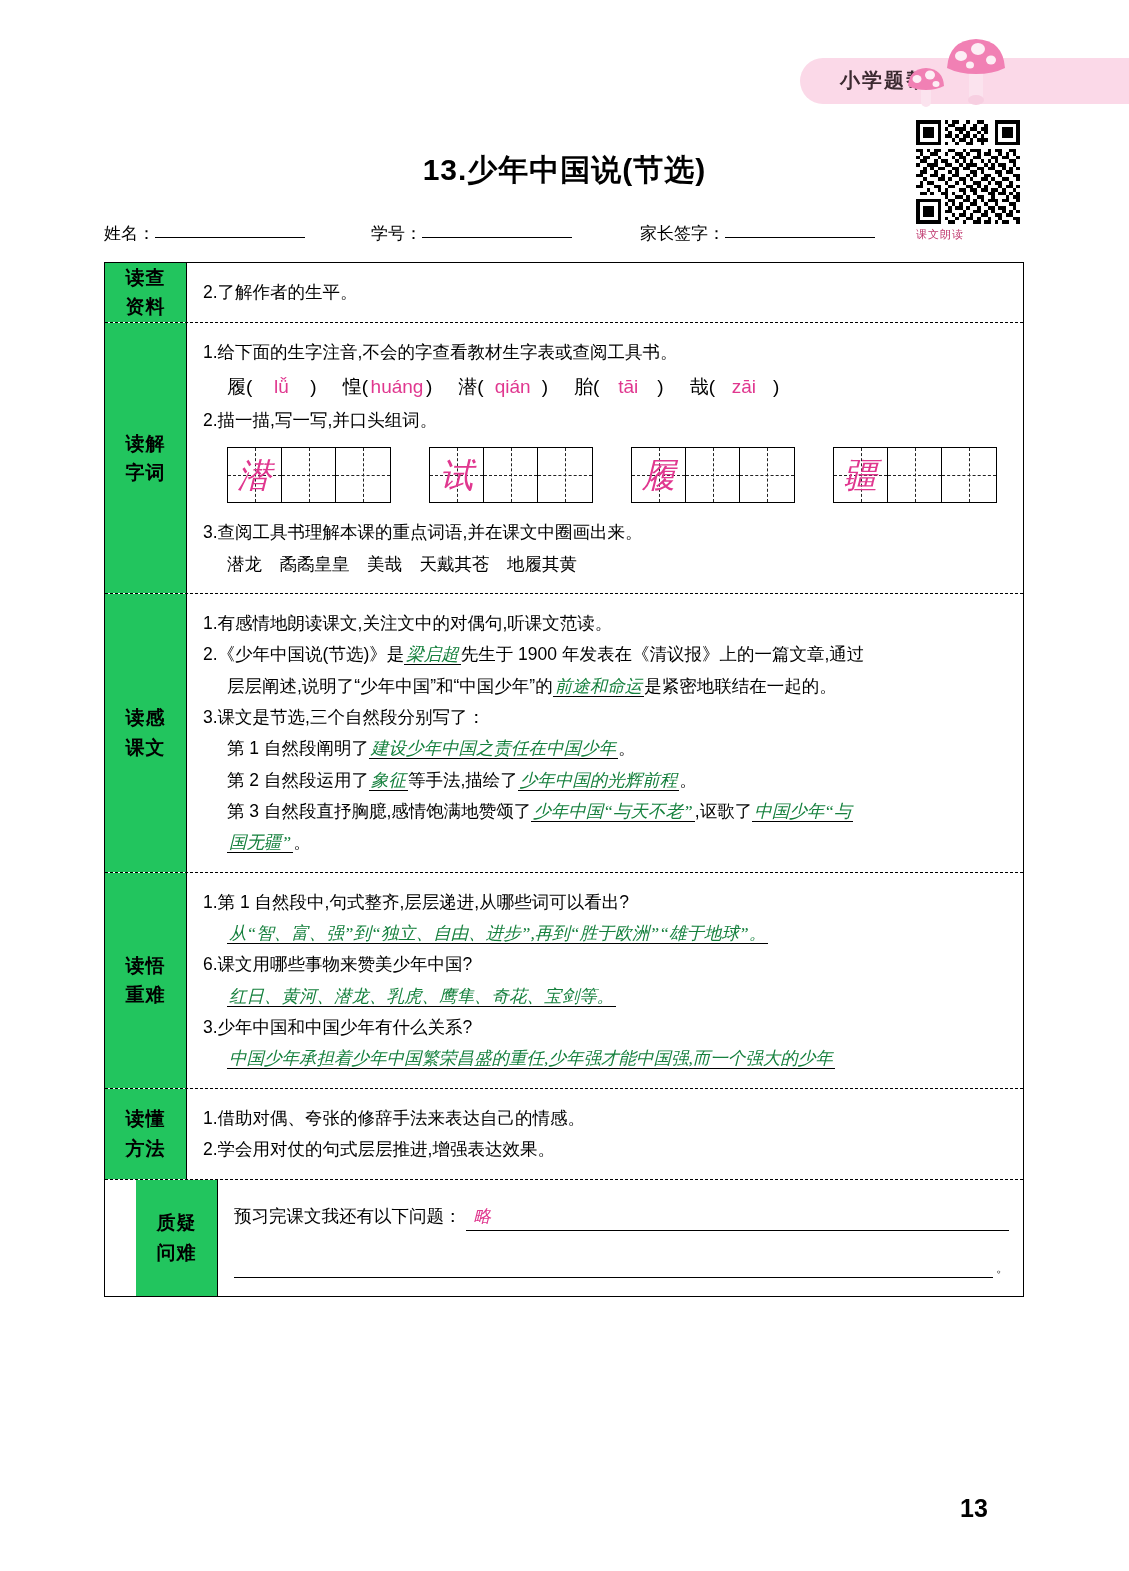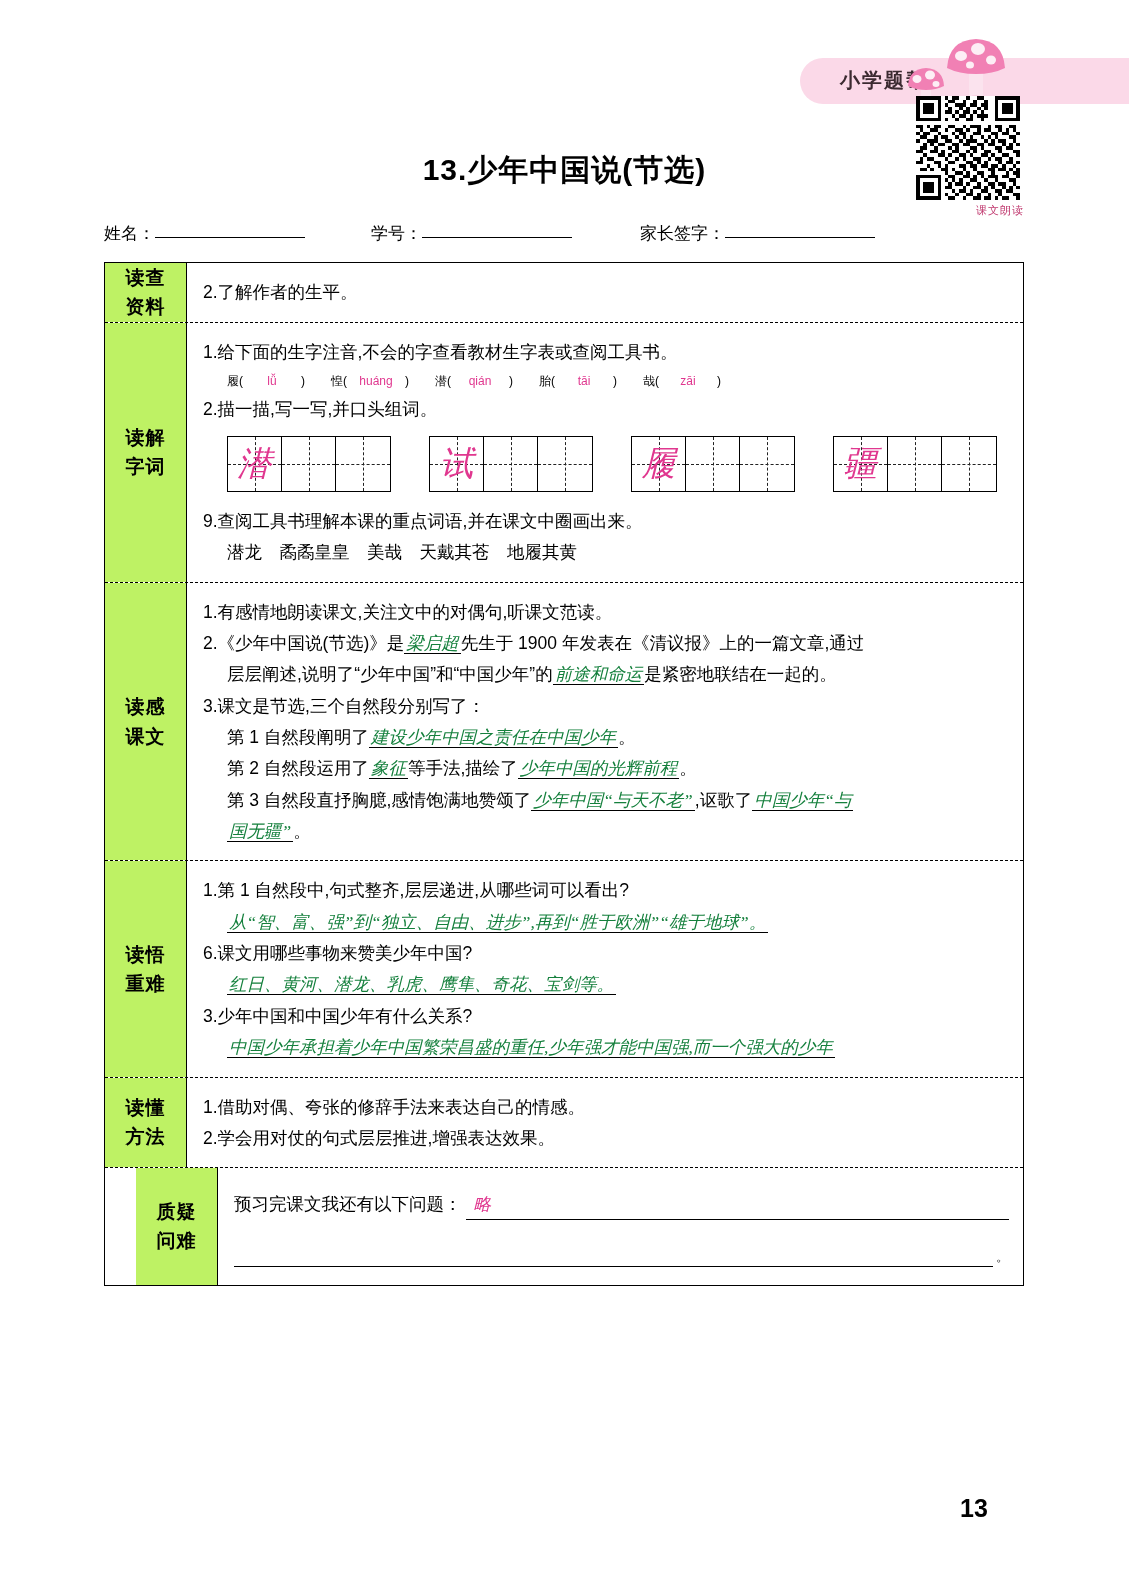--- a/index.html
+++ b/index.html
@@ -55,10 +55,10 @@
   
   .qr-wrap {
     position: absolute;
-    top: 96px;
+    top: 120px;
     left: 916px;
     width: 108px;
-    text-align: right;
+    text-align: left;
   }
   .qr-box {
     width: 104px;

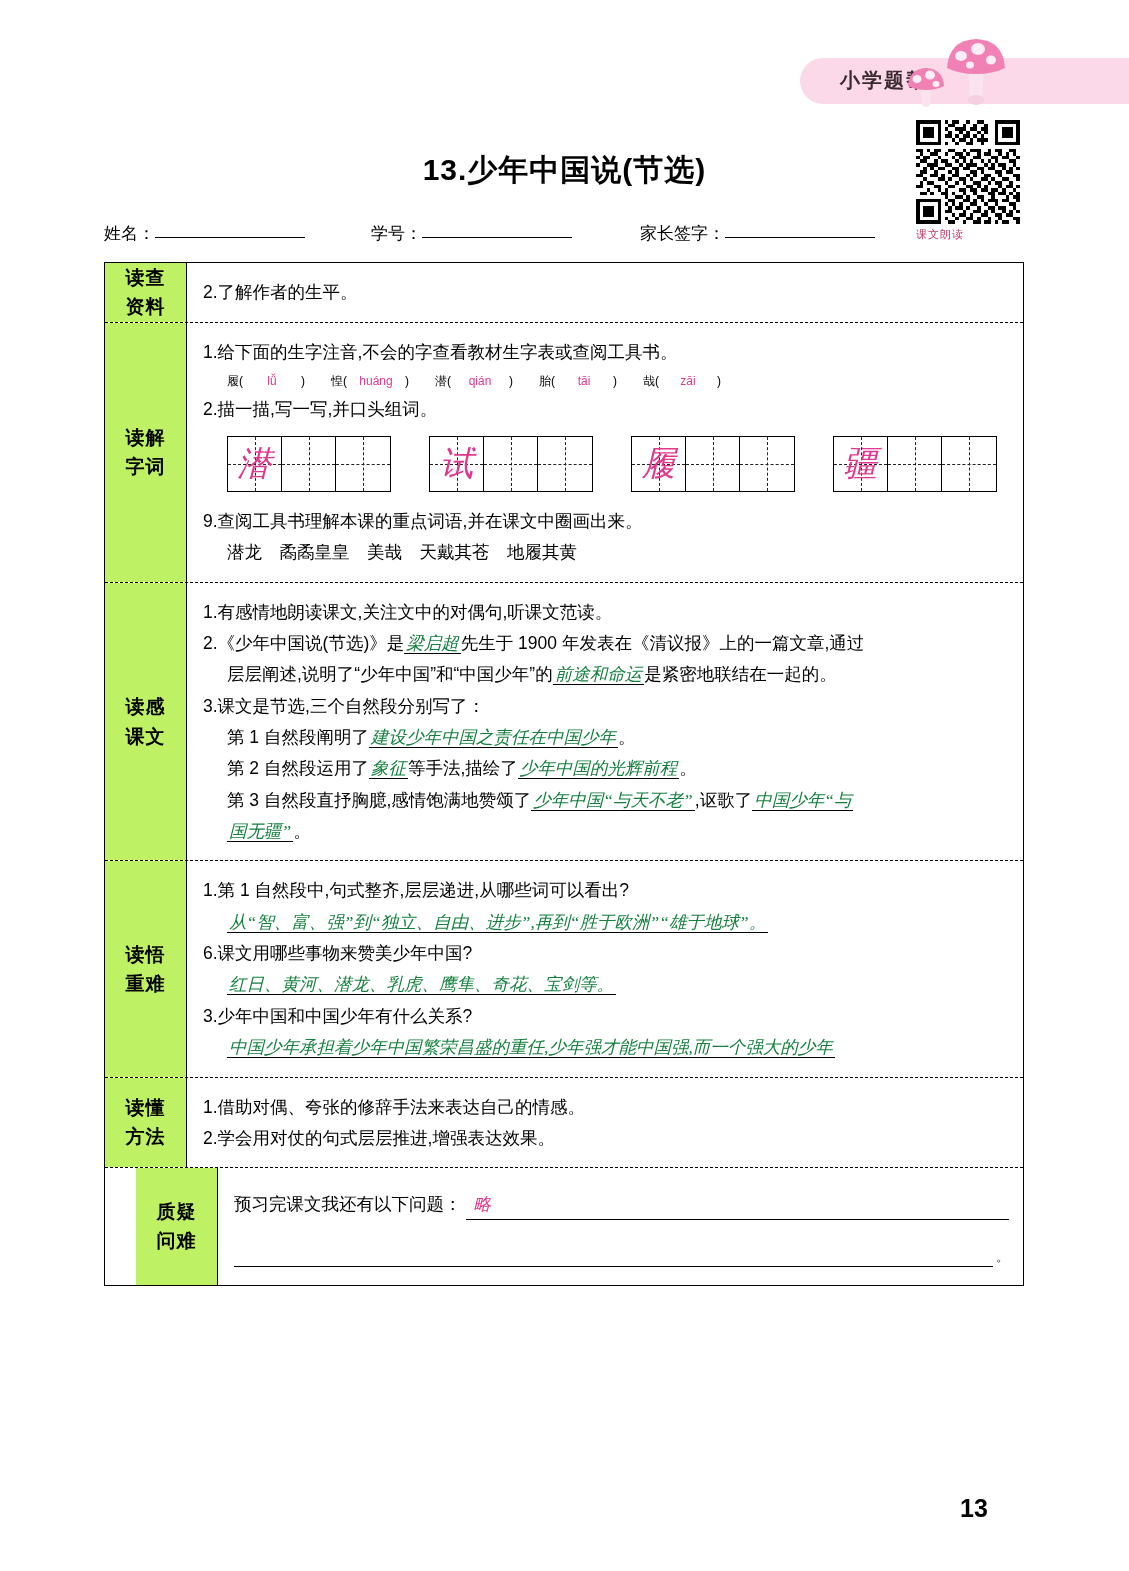--- a/index.html
+++ b/index.html
@@ -125,7 +125,7 @@
   .scat {
     width: 82px;
     flex: 0 0 82px;
-    background: #bef264;
+    background: #22c55e;
     border-right: 1.6px solid #000;
     box-sizing: border-box;
     display: flex;

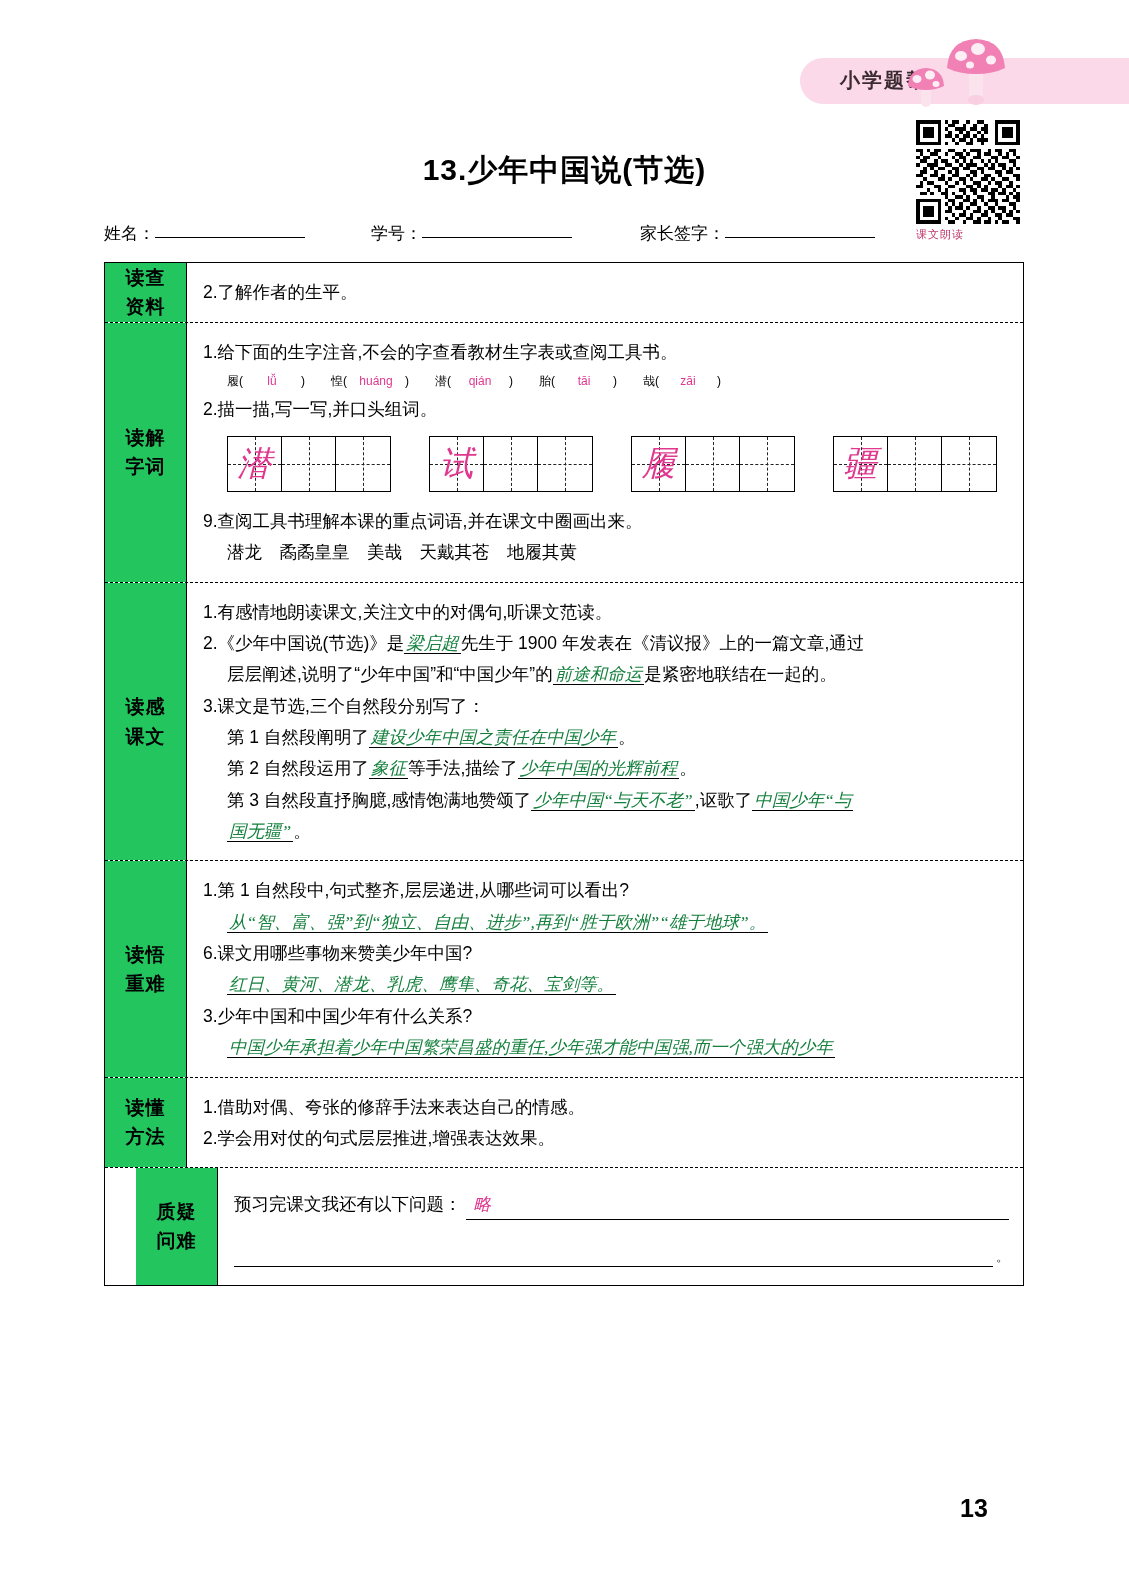--- a/index.html
+++ b/index.html
@@ -162,7 +162,7 @@
     align-items: flex-end;
     padding-left: 24px;
     margin: 6px 0 2px 0;
-    font-size: 12px;
+    font-size: 19px;
   }
   .pyitem { margin-right: 26px; white-space: nowrap; }
   .pyval {

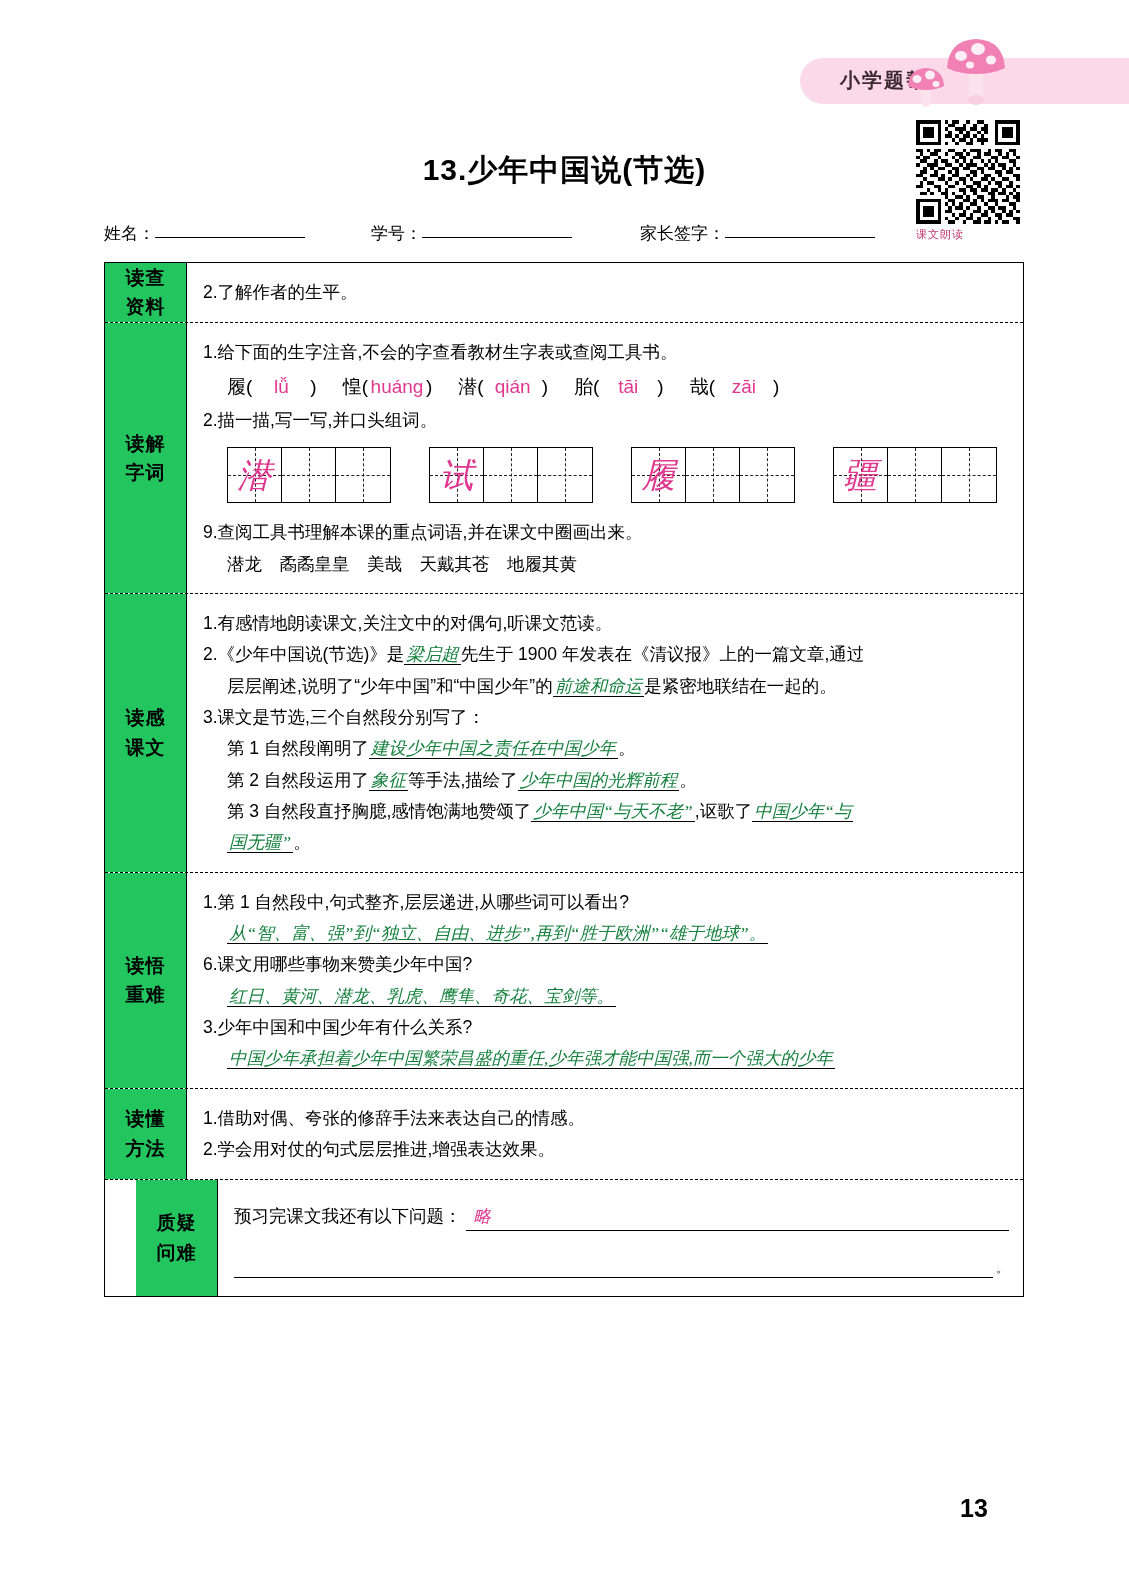--- a/index.html
+++ b/index.html
@@ -606,7 +606,7 @@
         </div>
       </div>
 
-      <div class="line">9.查阅工具书理解本课的重点词语,并在课文中圈画出来。</div>
+      <div class="line">3.查阅工具书理解本课的重点词语,并在课文中圈画出来。</div>
       <div class="line indent">潜龙　矞矞皇皇　美哉　天戴其苍　地履其黄</div>
     </div>
   </div>

